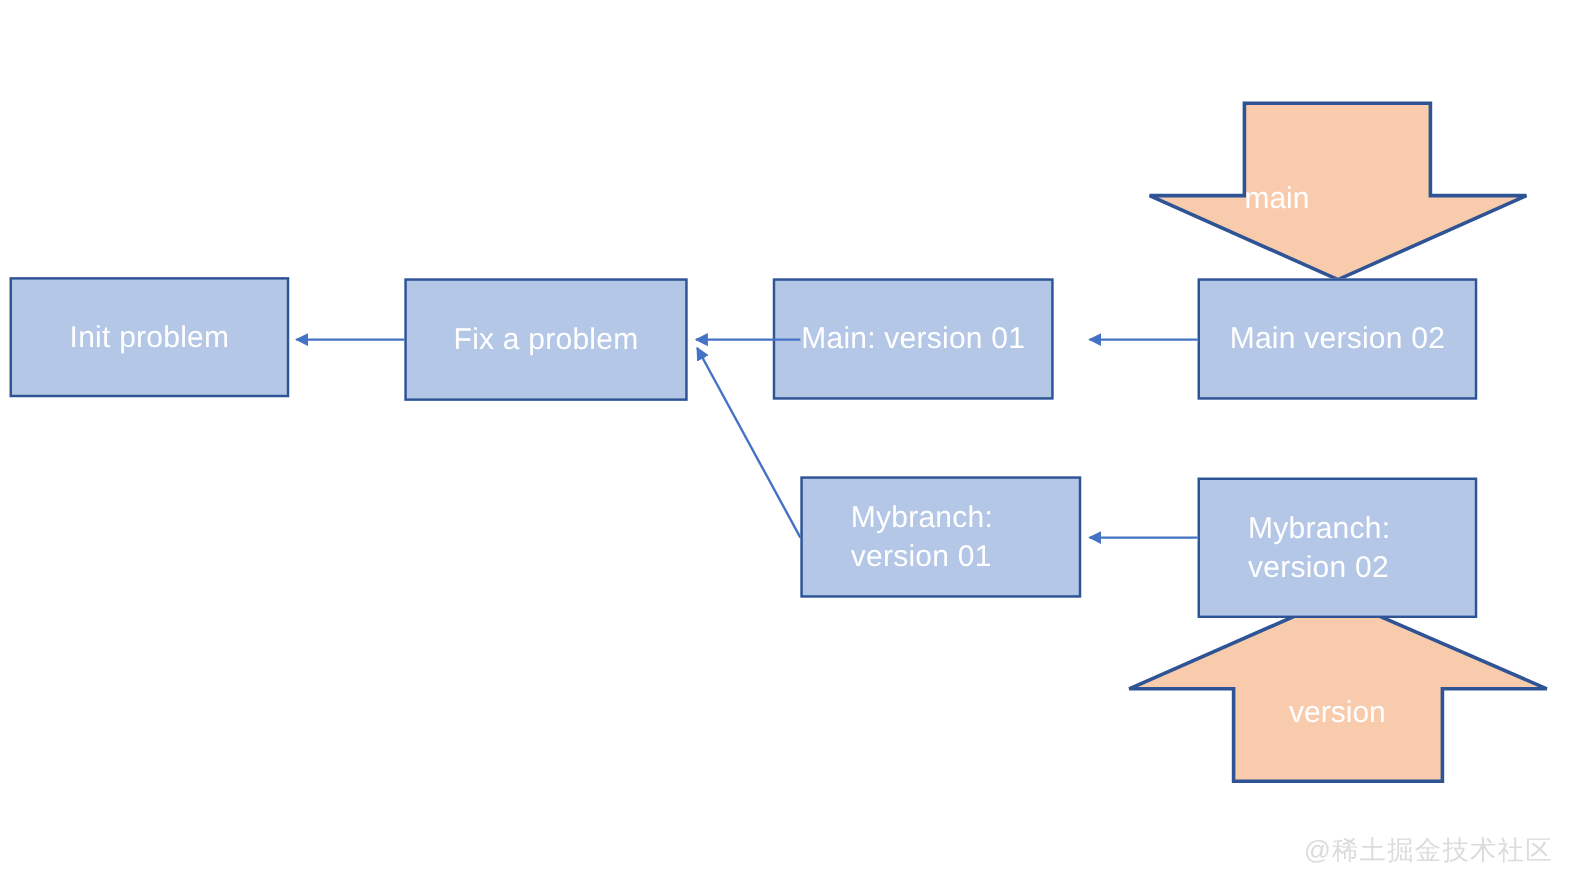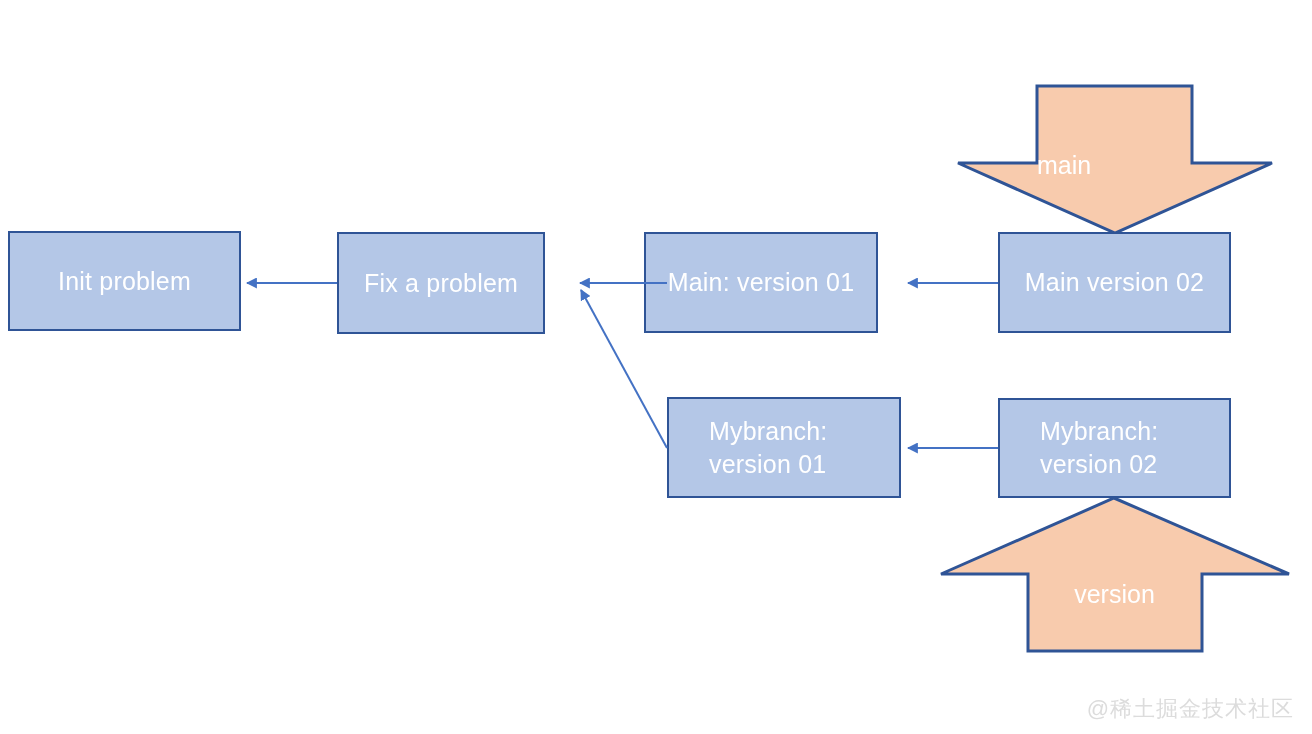--- a/index.html
+++ b/index.html
@@ -49,7 +49,7 @@
   }
 
   #n-init   { left: 8px;   top: 231px; width: 233px; height: 100px; }
-  #n-fix    { left: 337px; top: 232px; width: 208px; height: 102px; }
+  #n-fix    { left: 337px; top: 232px; width: 236px; height: 102px; }
   #n-main1  { left: 644px; top: 232px; width: 234px; height: 101px; }
   #n-main2  { left: 998px; top: 232px; width: 233px; height: 101px; }
   #n-mb1    { left: 667px; top: 397px; width: 234px; height: 101px; }

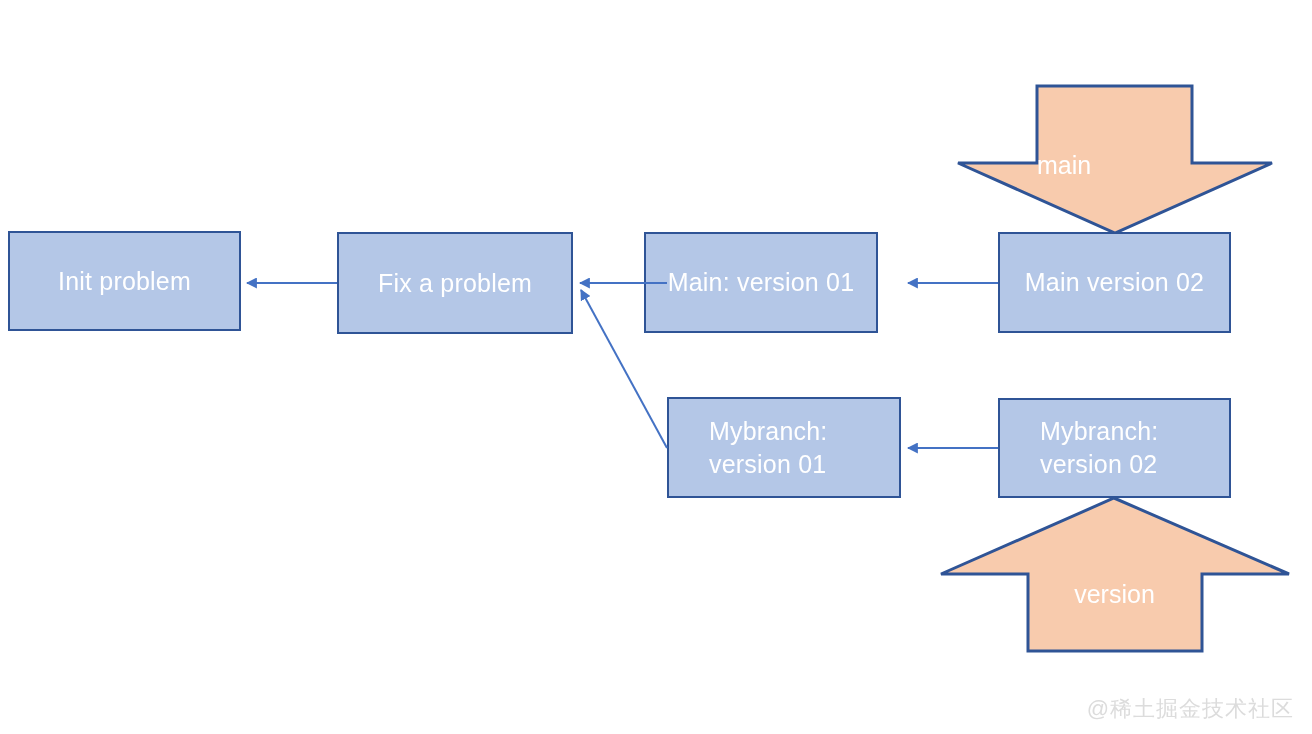--- a/index.html
+++ b/index.html
@@ -53,7 +53,7 @@
   #n-main1  { left: 644px; top: 232px; width: 234px; height: 101px; }
   #n-main2  { left: 998px; top: 232px; width: 233px; height: 101px; }
   #n-mb1    { left: 667px; top: 397px; width: 234px; height: 101px; }
-  #n-mb2    { left: 998px; top: 398px; width: 233px; height: 100px; }
+  #n-mb2    { left: 998px; top: 398px; width: 233px; height: 117px; }
 
   .arrow-shape {
     position: absolute;

